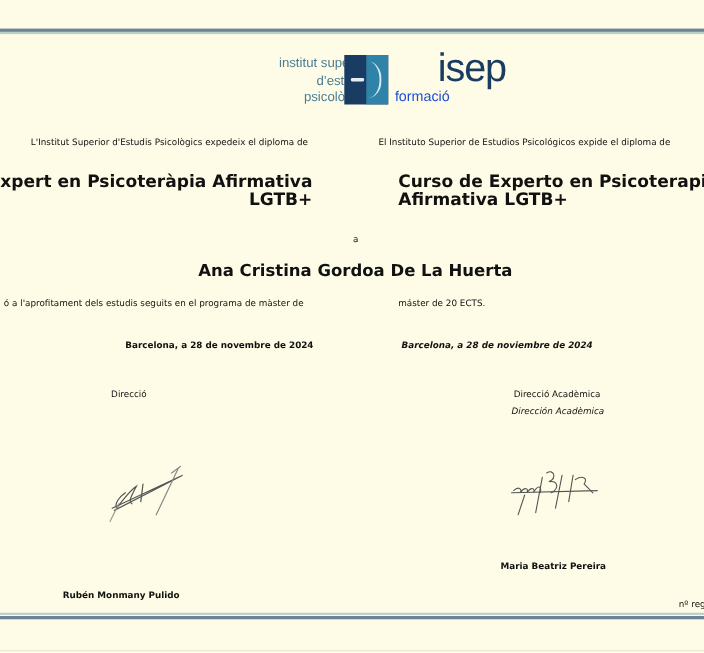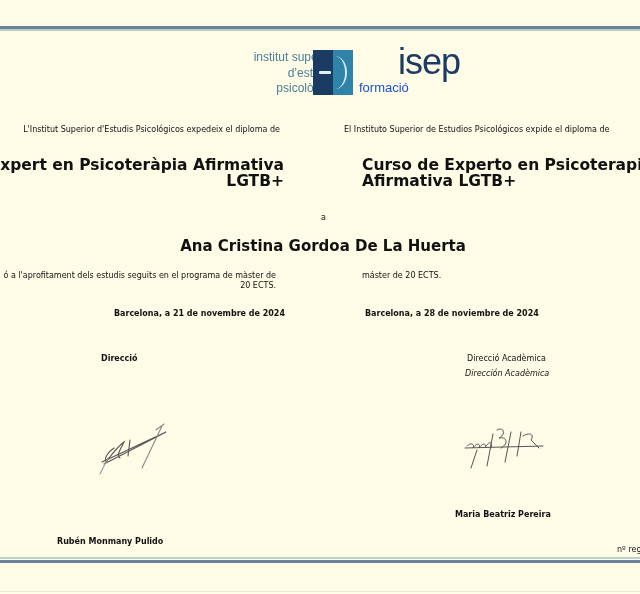--- a/index.html
+++ b/index.html
@@ -72,7 +72,7 @@
   <div class="logo-formacio">formació</div>
 </div>
 
-<div class="small" style="right:360px; top:125px;">L'Institut Superior d'Estudis Psicológicos expedeix el diploma de</div>
+<div class="small" style="right:360px; top:125px;">L'Institut Superior d'Estudis Psicològics expedeix el diploma de</div>
 <div class="title" style="right:356px; top:157px; text-align:right; white-space:nowrap;">
   <div>'Expert en Psicoteràpia Afirmativa</div>
   <div>LGTB+</div>

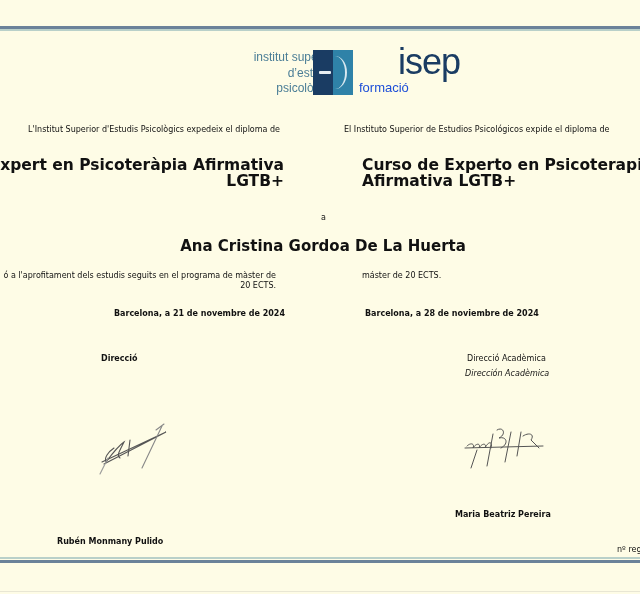--- a/index.html
+++ b/index.html
@@ -89,7 +89,6 @@
 
 <div class="small" style="right:364px; top:271px; text-align:right; line-height:10px;">
   <div>ó a l'aprofitament dels estudis seguits en el programa de màster de</div>
-  <div>20 ECTS.</div>
 </div>
 <div class="small" style="left:362px; top:271px; line-height:10px;">
   <div>máster de 20 ECTS.</div>

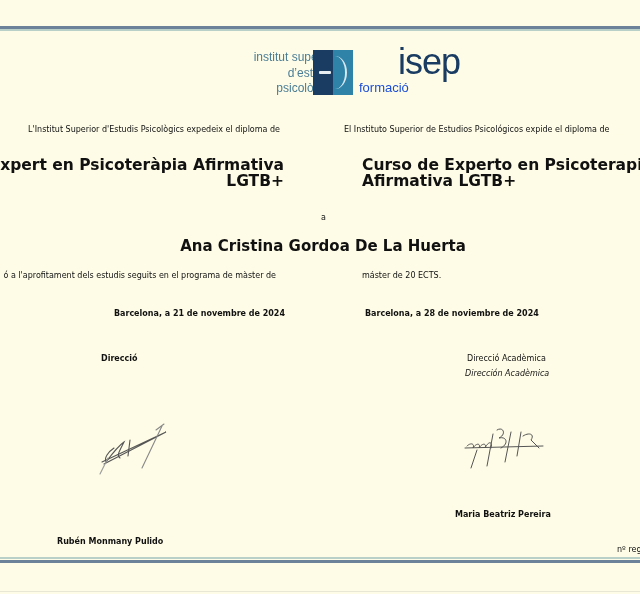--- a/index.html
+++ b/index.html
@@ -94,7 +94,7 @@
   <div>máster de 20 ECTS.</div>
 </div>
 
-<div class="small" style="right:355px; top:309px; font-weight:bold;">Barcelona, a 21 de novembre de 2024</div>
+<div class="small" style="right:355px; top:309px; font-weight:bold;">Barcelona, a 28 de novembre de 2024</div>
 <div class="small" style="left:365px; top:309px; font-weight:bold;">Barcelona, a 28 de noviembre de 2024</div>
 
 <div class="small" style="left:101px; top:354px;font-weight:bold;">Direcció</div>

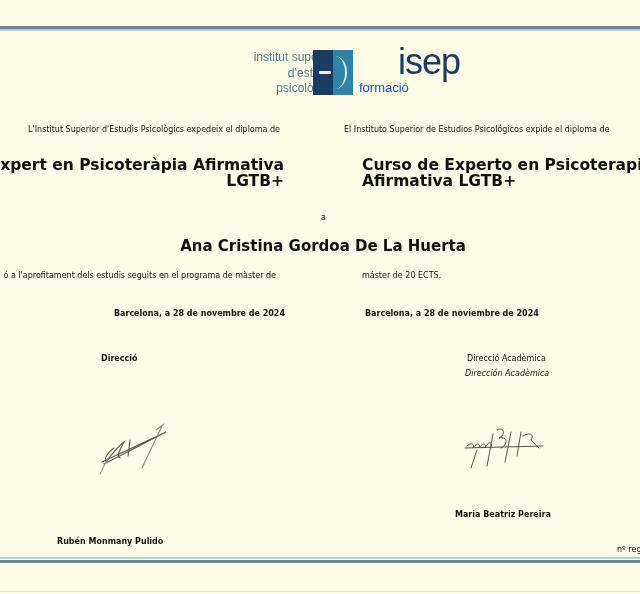--- a/index.html
+++ b/index.html
@@ -95,7 +95,7 @@
 </div>
 
 <div class="small" style="right:355px; top:309px; font-weight:bold;">Barcelona, a 28 de novembre de 2024</div>
-<div class="small" style="left:365px; top:309px; font-weight:bold;">Barcelona, a 28 de noviembre de 2024</div>
+<div class="small" style="left:365px; top:309px; font-weight:bold;font-style:italic;">Barcelona, a 28 de noviembre de 2024</div>
 
 <div class="small" style="left:101px; top:354px;font-weight:bold;">Direcció</div>
 <div class="small" style="left:467px; top:354px;">Direcció Acadèmica</div>

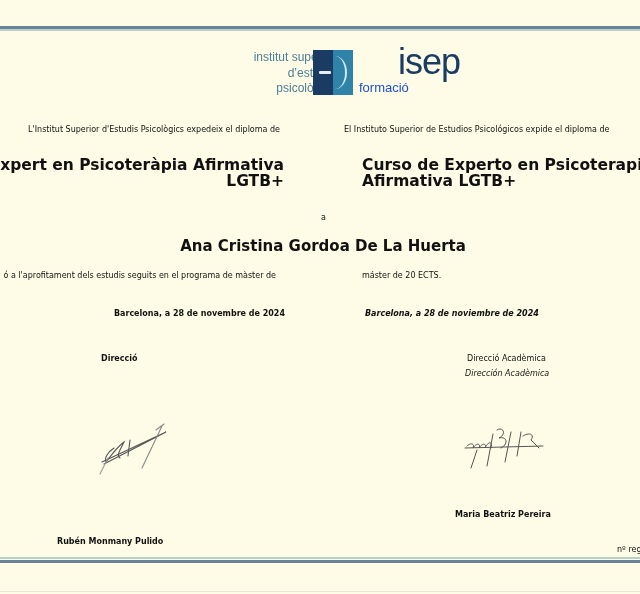--- a/index.html
+++ b/index.html
@@ -97,7 +97,7 @@
 <div class="small" style="right:355px; top:309px; font-weight:bold;">Barcelona, a 28 de novembre de 2024</div>
 <div class="small" style="left:365px; top:309px; font-weight:bold;font-style:italic;">Barcelona, a 28 de noviembre de 2024</div>
 
-<div class="small" style="left:101px; top:354px;font-weight:bold;">Direcció</div>
+<div class="small" style="left:101px; top:354px;">Direcció</div>
 <div class="small" style="left:467px; top:354px;">Direcció Acadèmica</div>
 <div class="small" style="left:465px; top:369px; font-style:italic;">Dirección Acadèmica</div>
 

